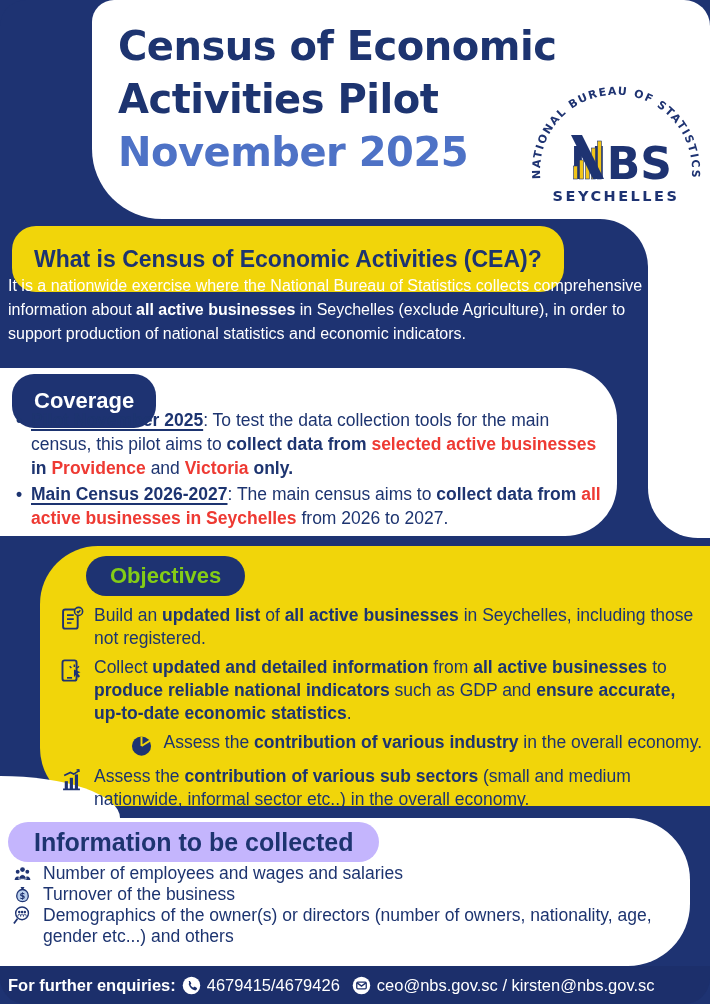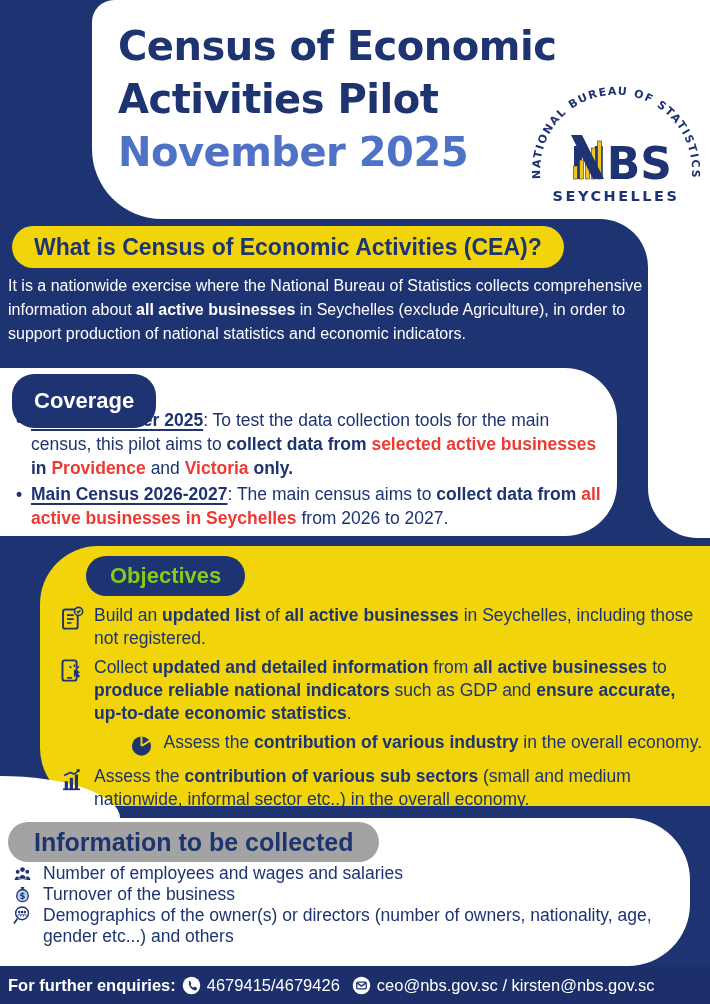--- a/index.html
+++ b/index.html
@@ -4,7 +4,7 @@
 <style>
   html,body{margin:0;padding:0;background:#1E3372;}
   .page{position:relative;width:710px;height:1004px;background:#1E3372;overflow:hidden;
-        font-family:"Liberation Sans",sans-serif;color:#1D3470;}
+        font-family:"Liberation Sans",sans-serif;color:#1D3470;border-radius:26px;}
   .abs{position:absolute;}
 
   

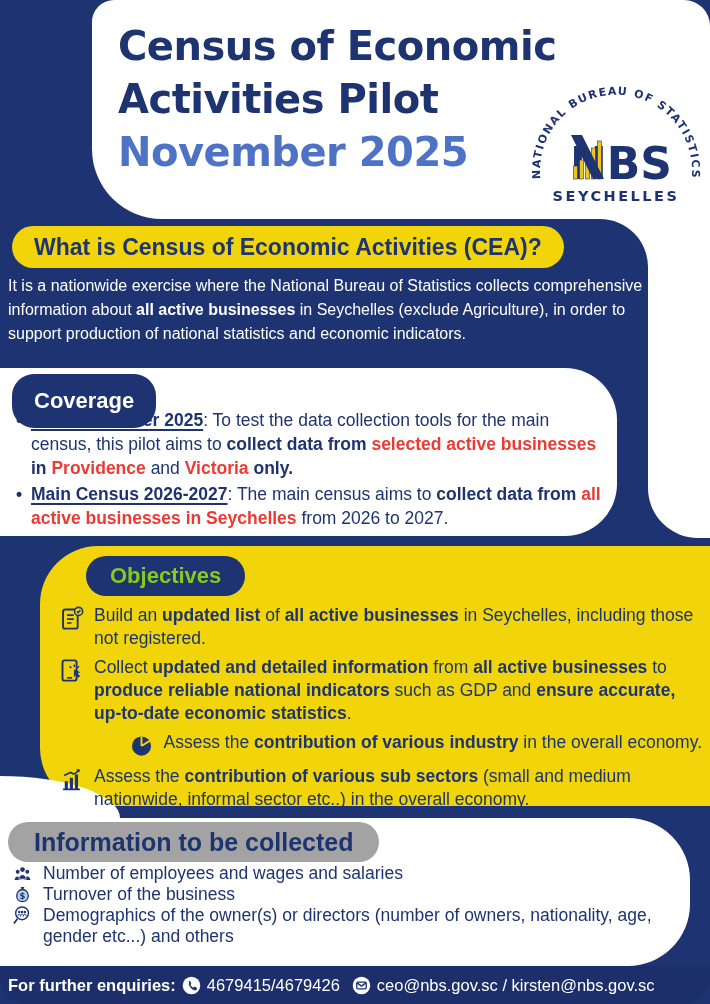--- a/index.html
+++ b/index.html
@@ -26,7 +26,7 @@
 
   
   .pill{display:inline-block;white-space:nowrap;font-weight:700;}
-  .whatis-pill{left:12px;top:226px;background:#F1D50A;color:#1D3470;font-size:23px;line-height:42px;height:42px;padding:0 22px;border-radius:24px;}
+  .whatis-pill{left:12px;top:226px;background:#F1D50A;color:#1D3470;font-size:23px;line-height:42px;height:42px;padding:12px 22px;border-radius:24px;}
   .cov-pill{left:12px;top:374px;background:#1E3372;color:#fff;font-size:22px;line-height:38px;height:38px;padding:8px 22px;border-radius:22px;}
   .obj-pill{left:86px;top:556px;background:#1E3372;color:#84cc16;font-size:22px;line-height:40px;height:40px;padding:0 24px;border-radius:24px;}
   .info-pill{left:8px;top:822px;background:#a3a3a3;color:#1D3470;font-size:25px;line-height:40px;height:40px;padding:0 26px;border-radius:26px;}

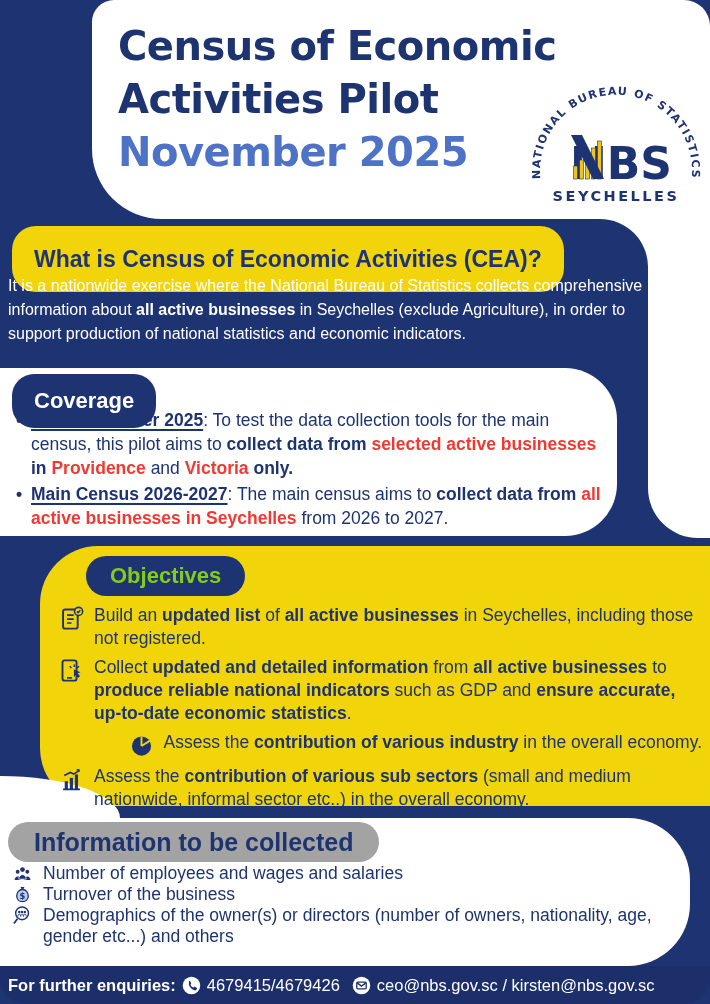--- a/index.html
+++ b/index.html
@@ -29,7 +29,7 @@
   .whatis-pill{left:12px;top:226px;background:#F1D50A;color:#1D3470;font-size:23px;line-height:42px;height:42px;padding:12px 22px;border-radius:24px;}
   .cov-pill{left:12px;top:374px;background:#1E3372;color:#fff;font-size:22px;line-height:38px;height:38px;padding:8px 22px;border-radius:22px;}
   .obj-pill{left:86px;top:556px;background:#1E3372;color:#84cc16;font-size:22px;line-height:40px;height:40px;padding:0 24px;border-radius:24px;}
-  .info-pill{left:8px;top:822px;background:#a3a3a3;color:#1D3470;font-size:25px;line-height:40px;height:40px;padding:0 26px;border-radius:26px;}
+  .info-pill{left:8px;top:822px;background:#c4b5fd;color:#1D3470;font-size:25px;line-height:40px;height:40px;padding:0 26px;border-radius:26px;}
 
   
   .whatis-body{left:8px;top:274px;width:636px;color:#fff;font-size:16px;line-height:24px;}

